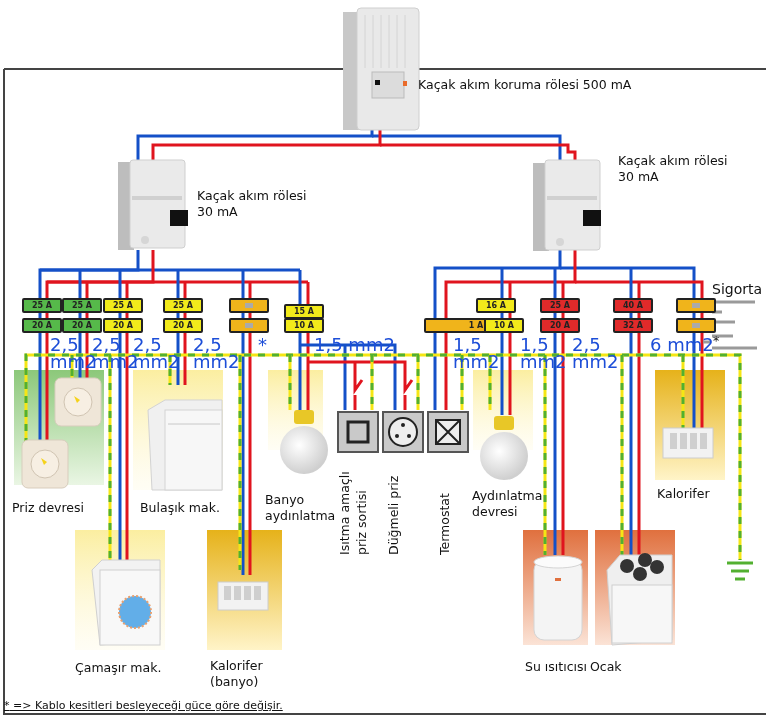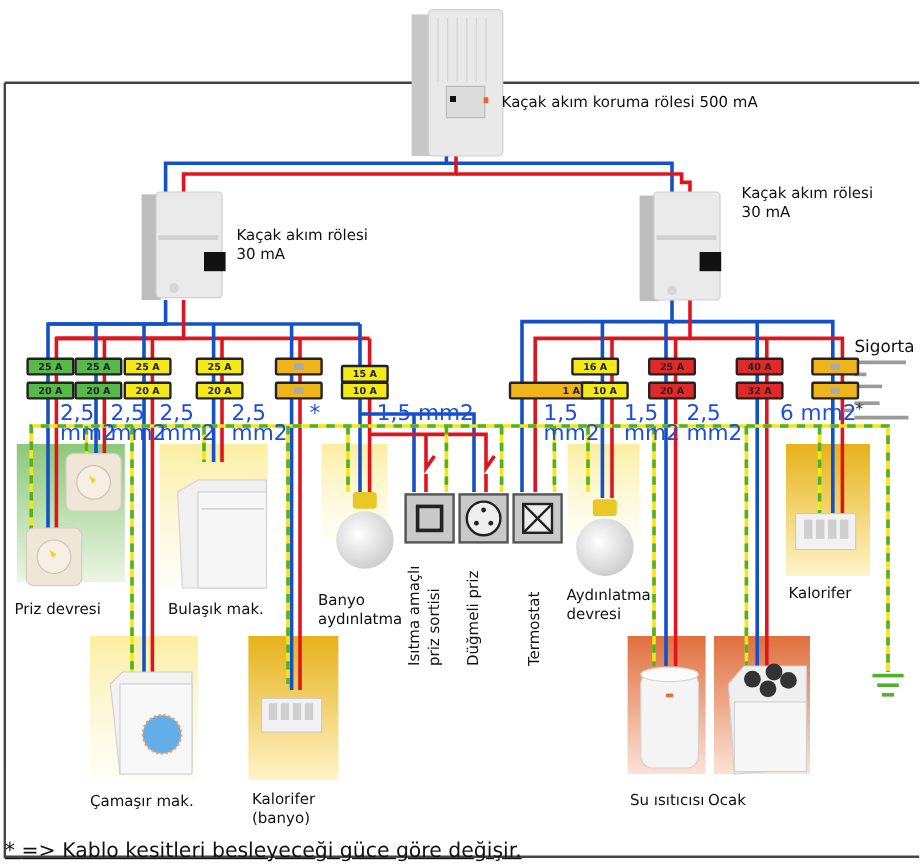--- a/index.html
+++ b/index.html
@@ -17,7 +17,7 @@
   .fuse.orange { background:#f0b41b; }
   .fuse.red { background:#e02a2a; }
   .fuse.blank::after { content:""; position:absolute; left:14px; top:3px; width:8px; height:5px; background:#aaa; }
-  .footnote { position:absolute; left:4px; top:699px; font-size:17px; text-decoration:underline; }
+  .footnote { position:absolute; left:4px; top:699px; font-size:11px; text-decoration:underline; }
   .footnote .star { text-decoration:none; }
 </style>
 </head>

